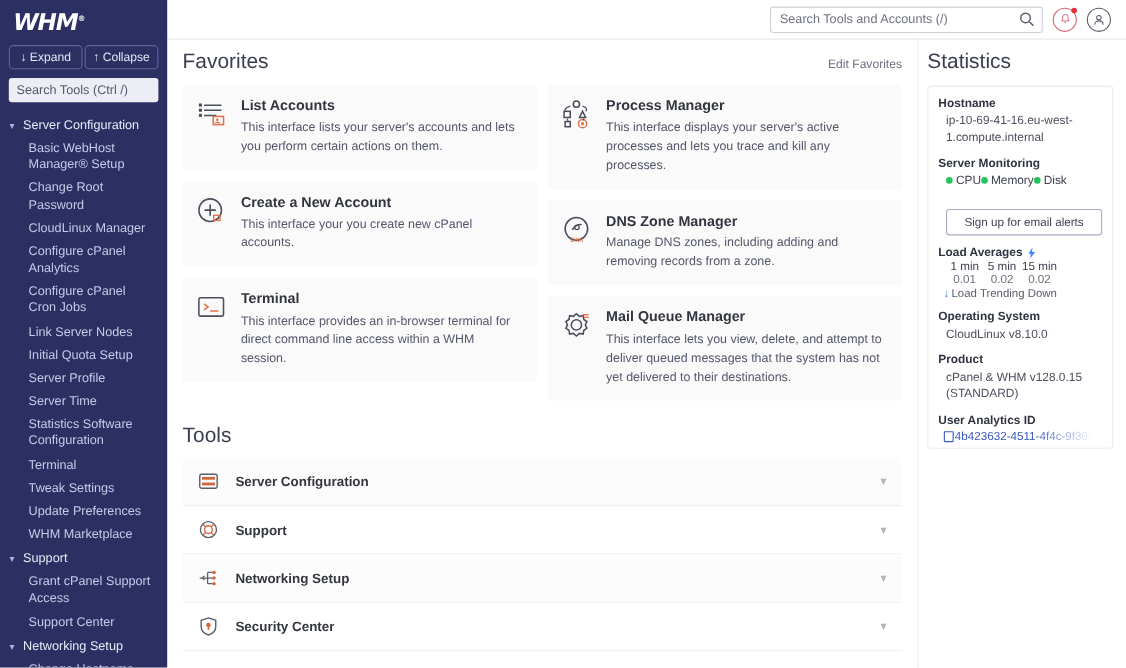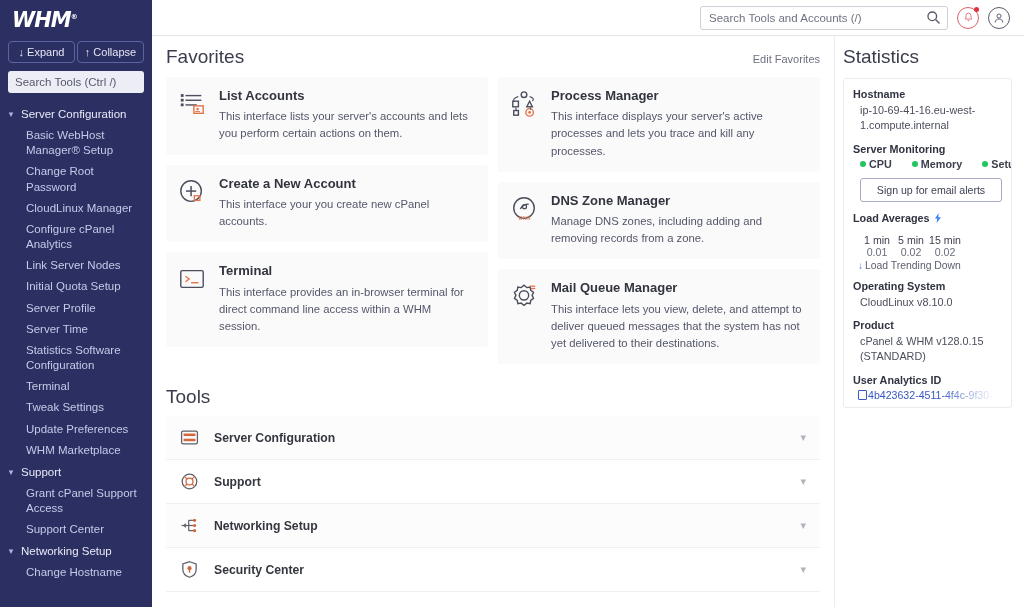--- a/index.html
+++ b/index.html
@@ -161,8 +161,8 @@
     padding-left: 7px; margin-bottom: 9px; word-break: break-word;
   }
   .mon-row {
-    display: flex; gap: 20px; padding-left: 7px;
-    margin-bottom: 8px; font-size: 10.8px; color: #3d404d; font-weight: bold;
+    display: flex; gap: 0; padding-left: 7px;
+    margin-bottom: 20px; font-size: 10.8px; color: #3d404d;
   }
   .mon-item { display: flex; align-items: center; gap: 3px; }
   .dot { width: 6px; height: 6px; border-radius: 50%; background: #22c55e; }

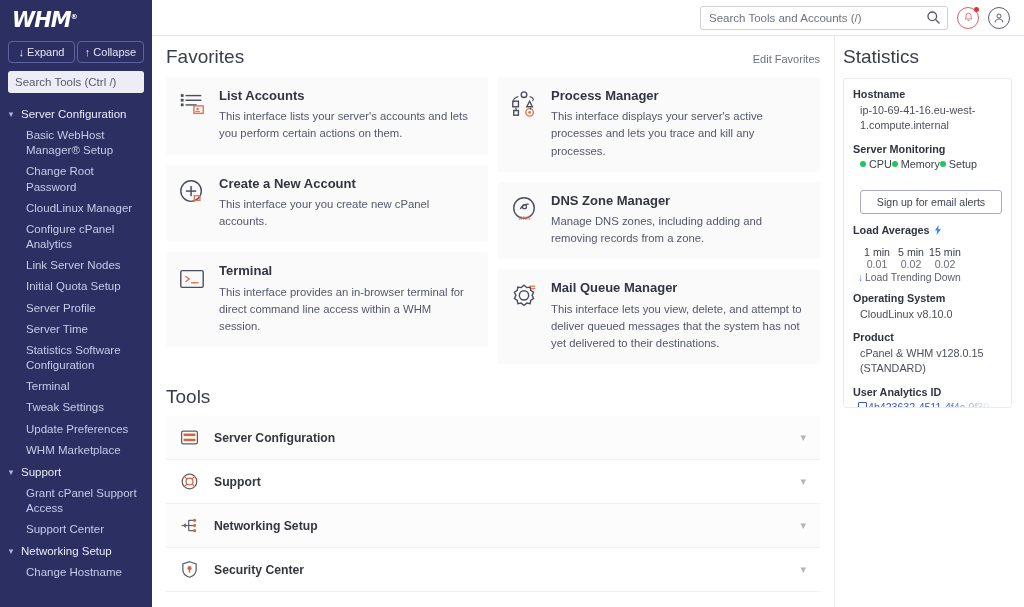--- a/index.html
+++ b/index.html
@@ -448,7 +448,7 @@
             </div>
             <div class="mon-item">
               <span class="dot" style="background:#22c55e"></span>
-              <span>Setup</span>
+              <span>Disk</span>
             </div>
           </div>
 

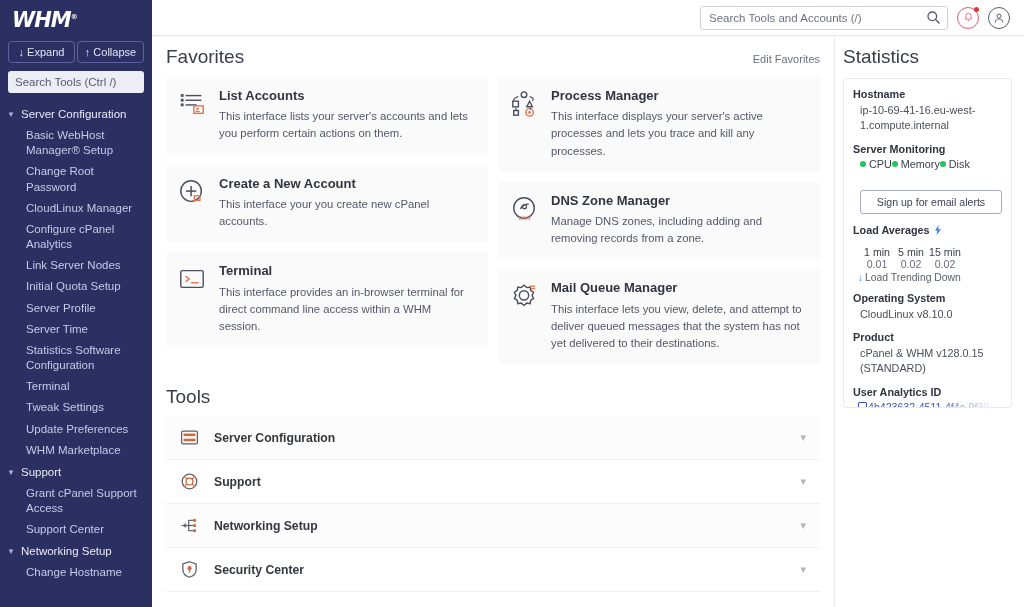--- a/index.html
+++ b/index.html
@@ -173,7 +173,7 @@
     font-family: "Liberation Sans", sans-serif; cursor: pointer;
     margin-bottom: 10px;
   }
-  .la-head { display: flex; align-items: center; gap: 4px; margin-bottom: 10px; }
+  .la-head { display: flex; align-items: center; gap: 4px; margin-bottom: 0; }
   .la-grid {
     display: flex; padding-left: 7px; font-size: 10.6px;
   }

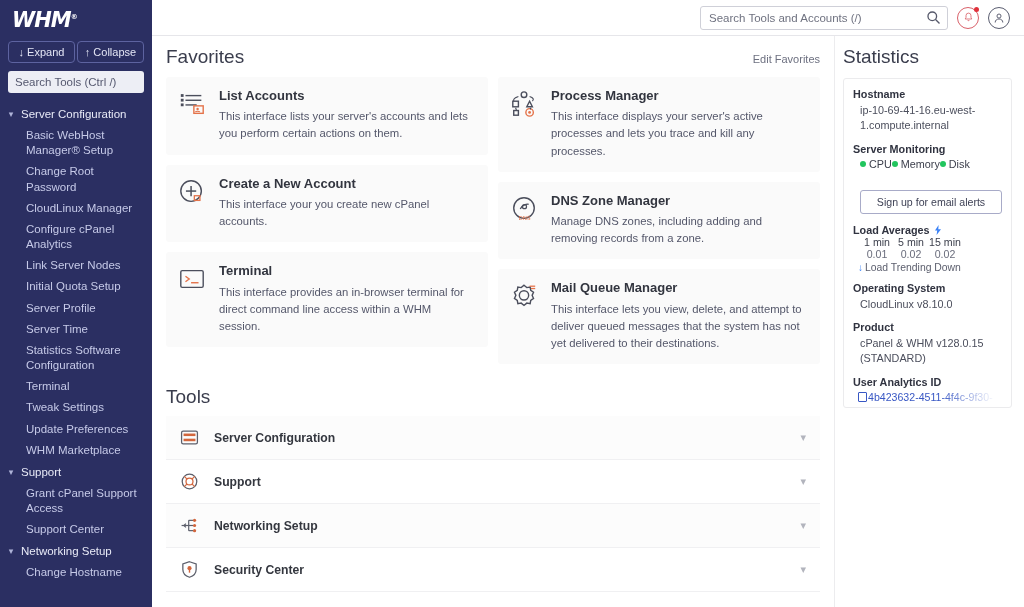--- a/index.html
+++ b/index.html
@@ -217,6 +217,7 @@
       <a class="nav-item">Change Root Password</a>
       <a class="nav-item">CloudLinux Manager</a>
       <a class="nav-item">Configure cPanel Analytics</a>
+      <a class="nav-item">Configure cPanel Cron Jobs</a>
       <a class="nav-item">Link Server Nodes</a>
       <a class="nav-item">Initial Quota Setup</a>
       <a class="nav-item">Server Profile</a>

